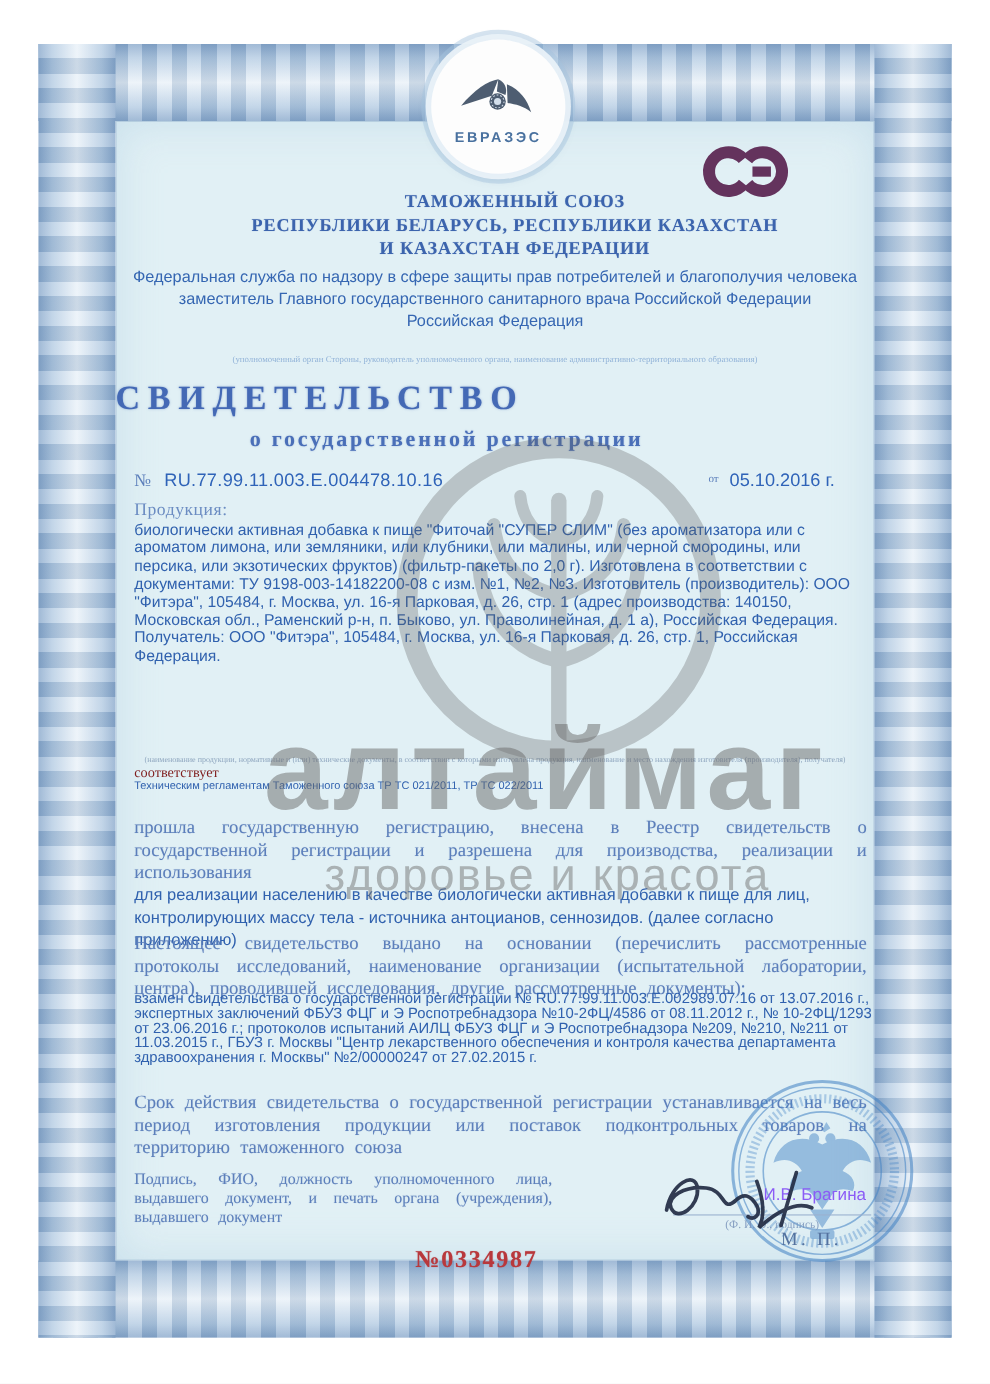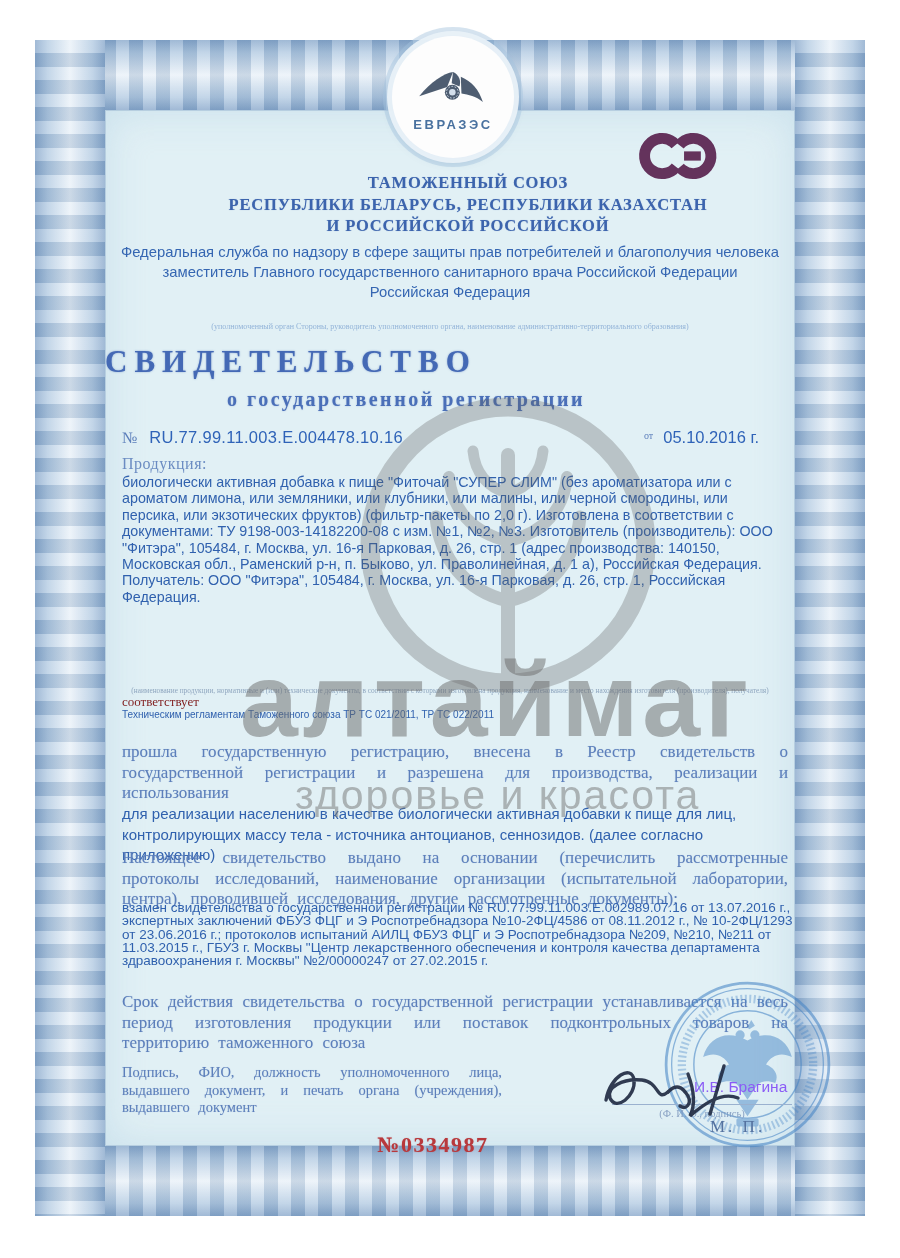--- a/index.html
+++ b/index.html
@@ -118,7 +118,7 @@
   <div class="abs serif hdr-union">
     <span>ТАМОЖЕННЫЙ СОЮЗ</span>
     <span>РЕСПУБЛИКИ БЕЛАРУСЬ, РЕСПУБЛИКИ КАЗАХСТАН</span>
-    <span>И РОССИЙСКОЙ РОССИЙСКОЙ</span>
+    <span>И КАЗАХСТАН ФЕДЕРАЦИИ</span>
   </div>
   <div class="abs sans hdr-auth">
     <span>Федеральная служба по надзору в сфере защиты прав потребителей и благополучия человека</span>

